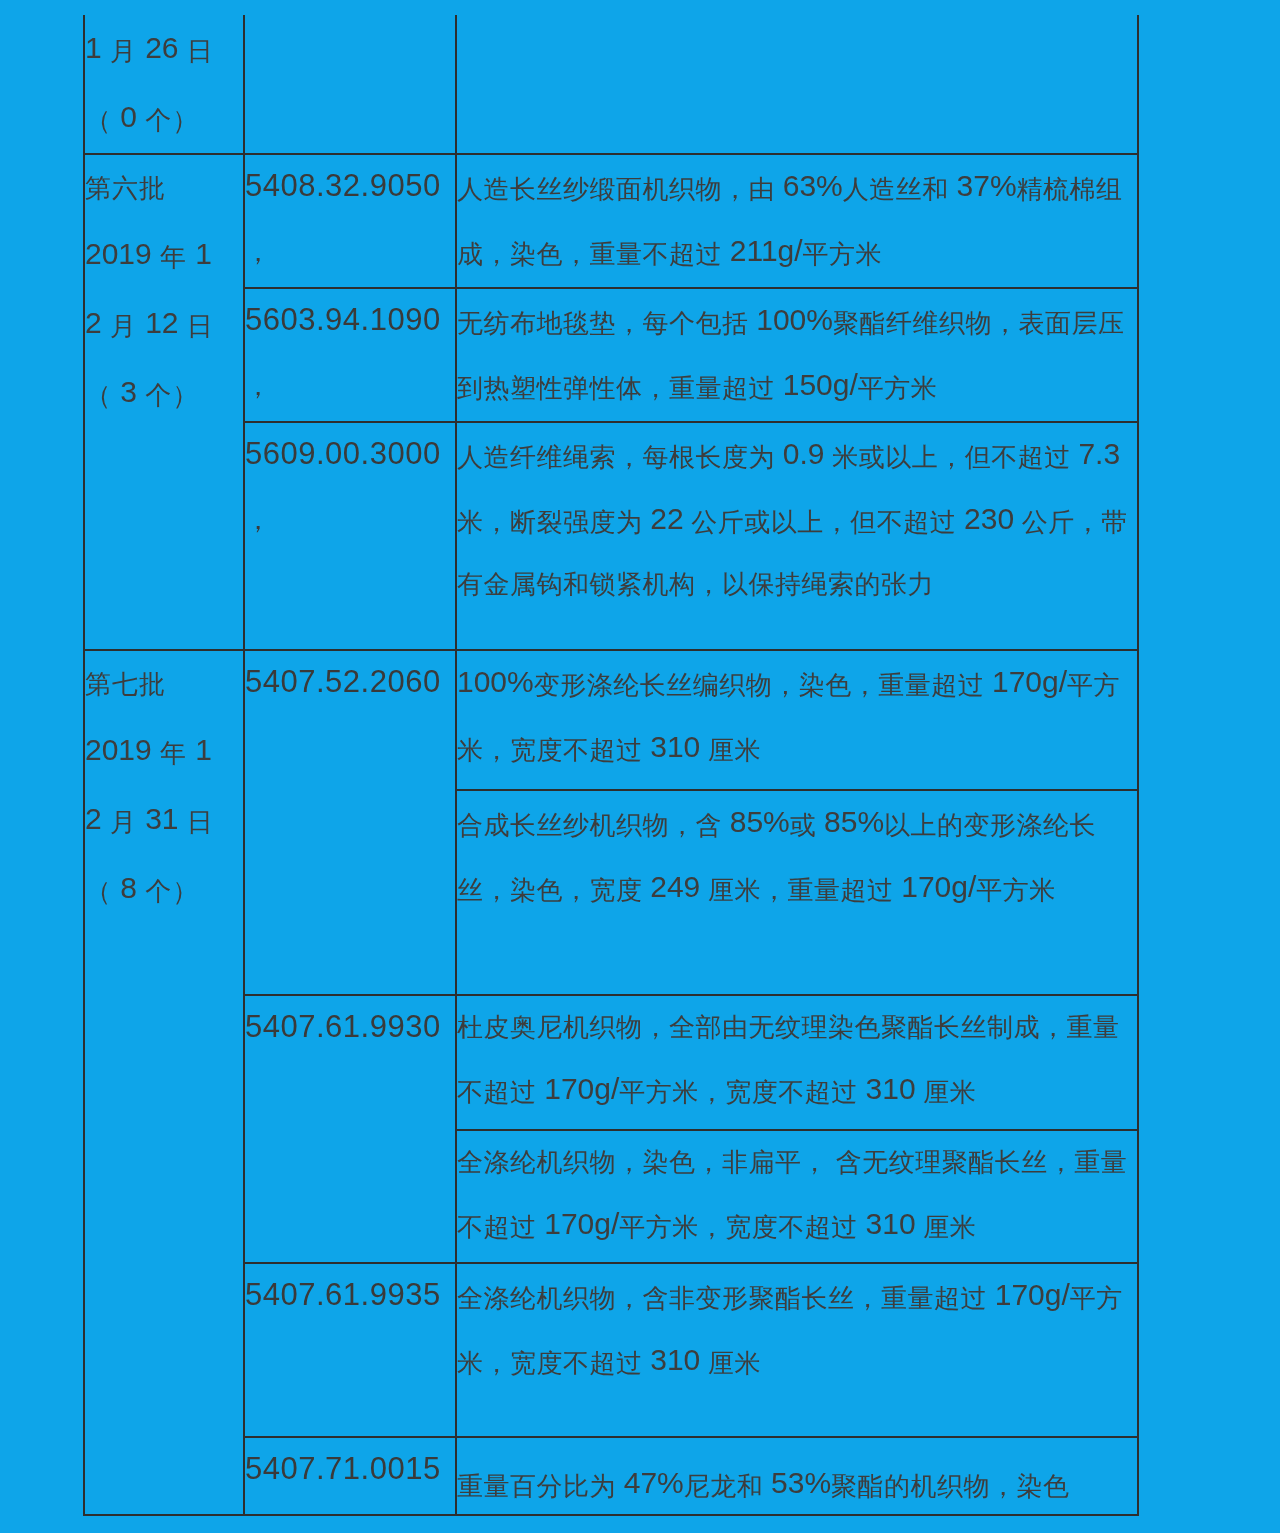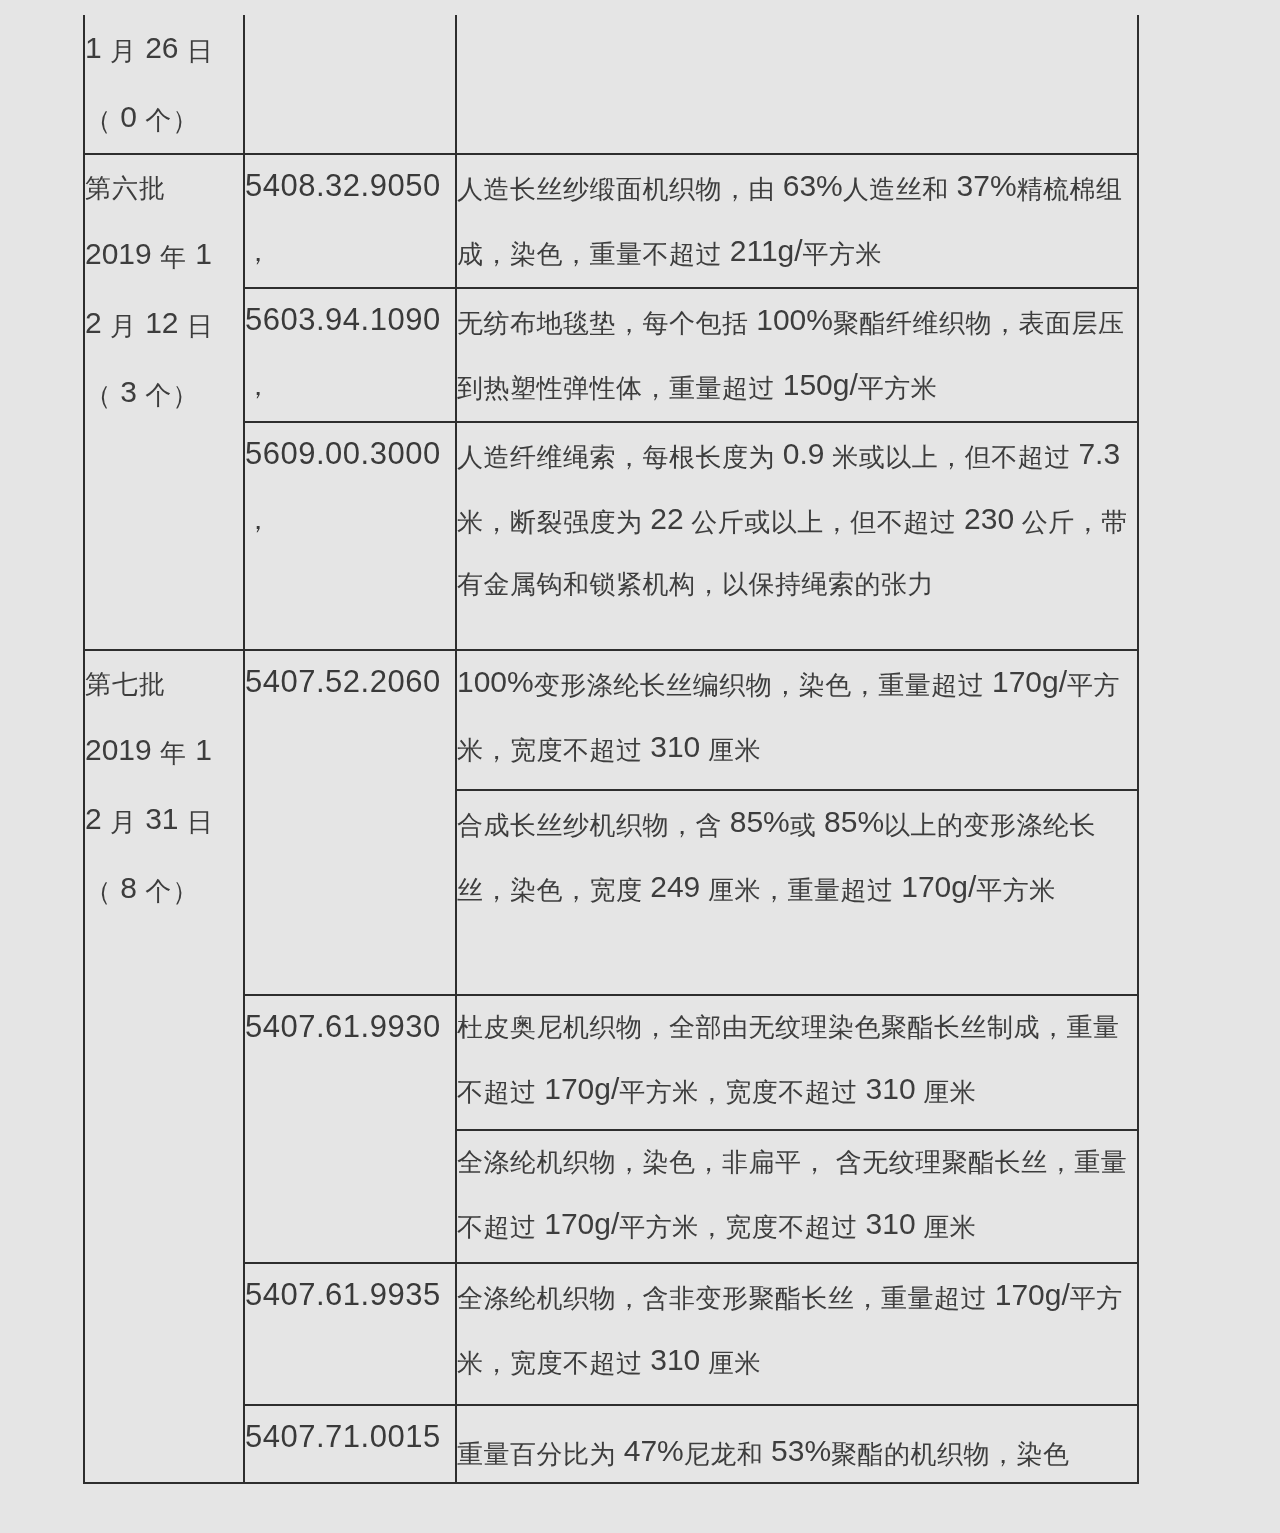--- a/index.html
+++ b/index.html
@@ -11,7 +11,7 @@
     position: relative;
     width: 1280px;
     height: 1533px;
-    background: #e5e5e5;
+    background: #0ea5e9;
     font-family: "Liberation Sans", "DejaVu Sans", sans-serif;
     color: #3d3d3d;
     overflow: hidden;

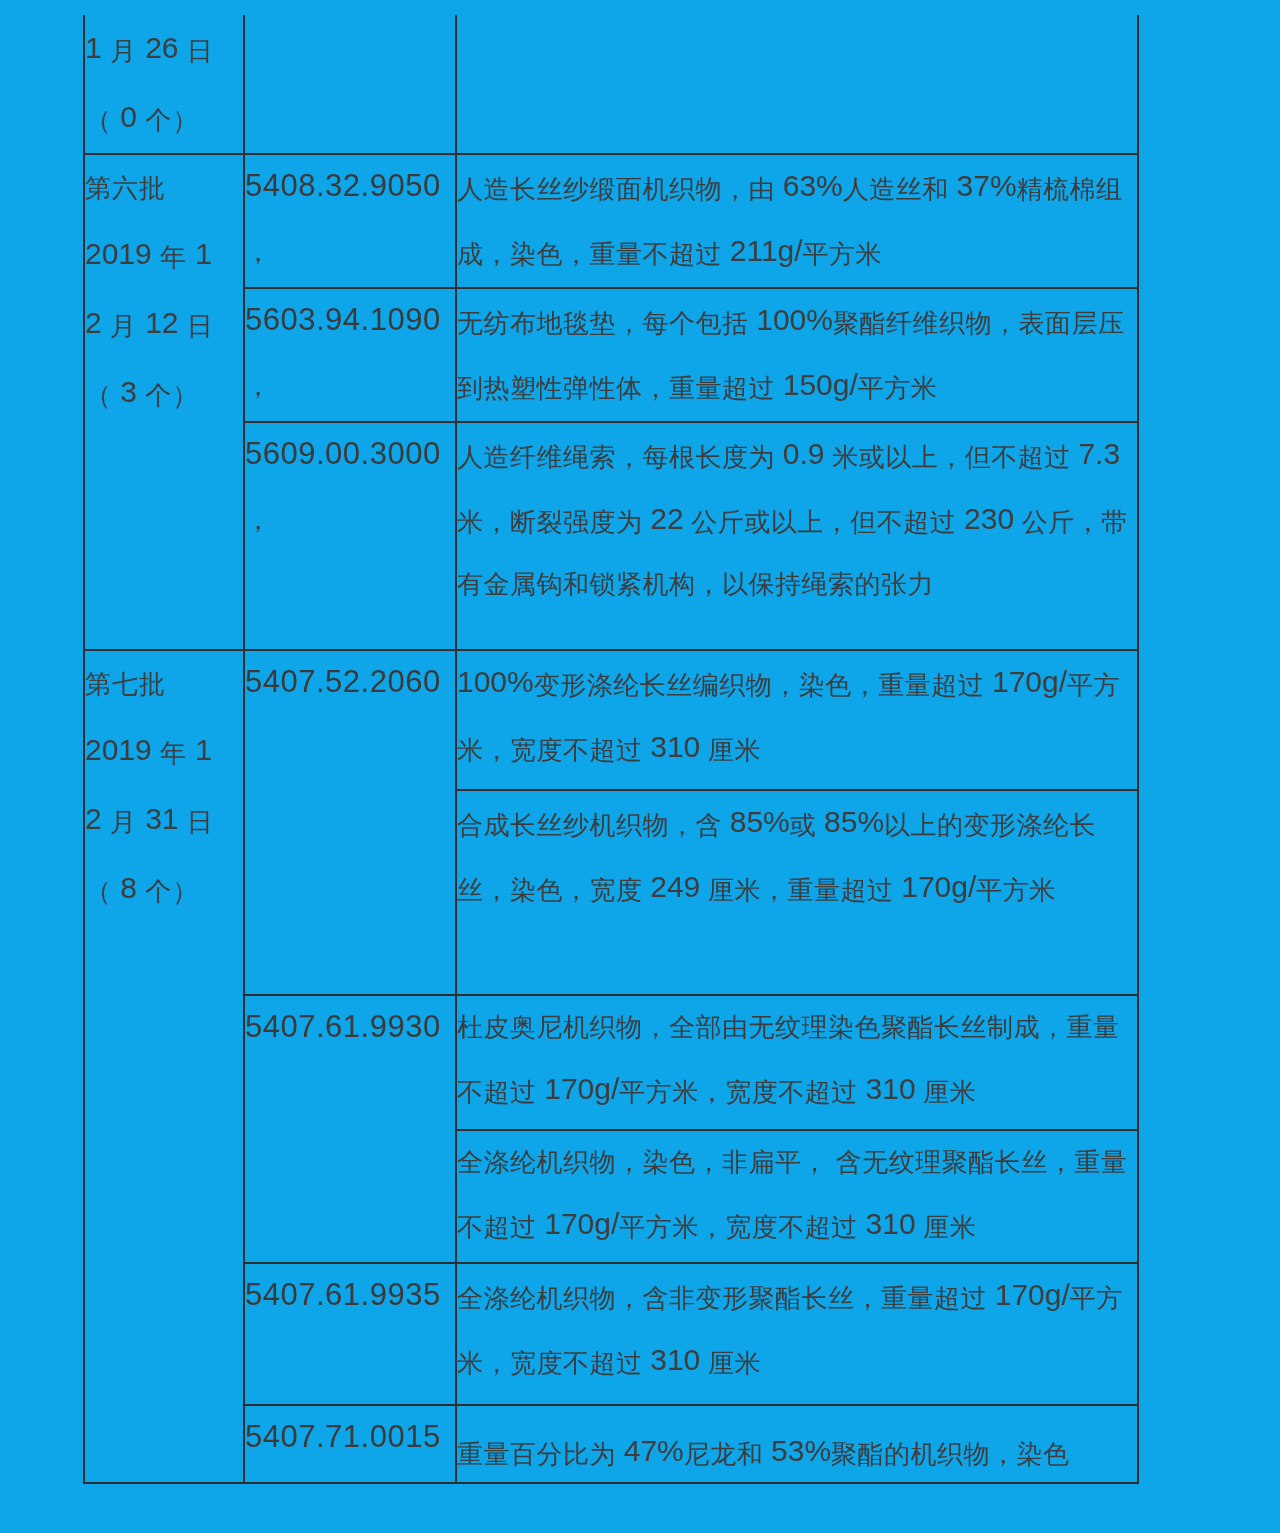--- a/index.html
+++ b/index.html
@@ -150,7 +150,7 @@
       <tr style="height:133px">
         <td class="desc-cell">全涤纶机织物，染色，非扁平， 含无纹理聚酯长丝，重量不超过 <span class="num">170g/</span>平方米，宽度不超过 <span class="num">310</span> 厘米</td>
       </tr>
-      <tr style="height:142px">
+      <tr style="height:174px">
         <td class="code-cell">
           <div>5407.61.9935</div>
         </td>

